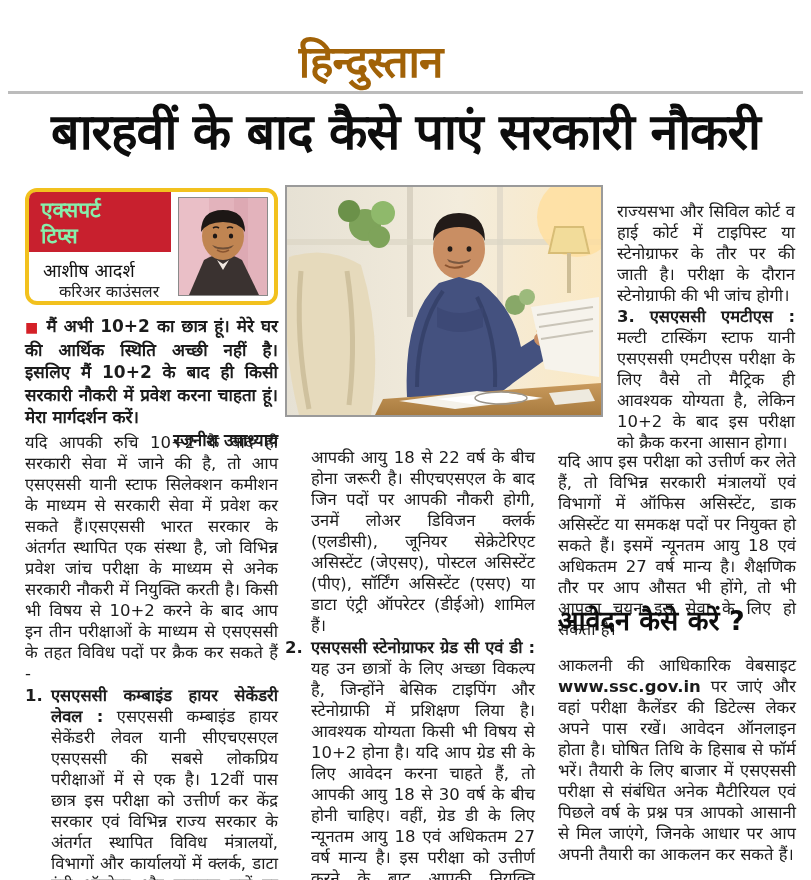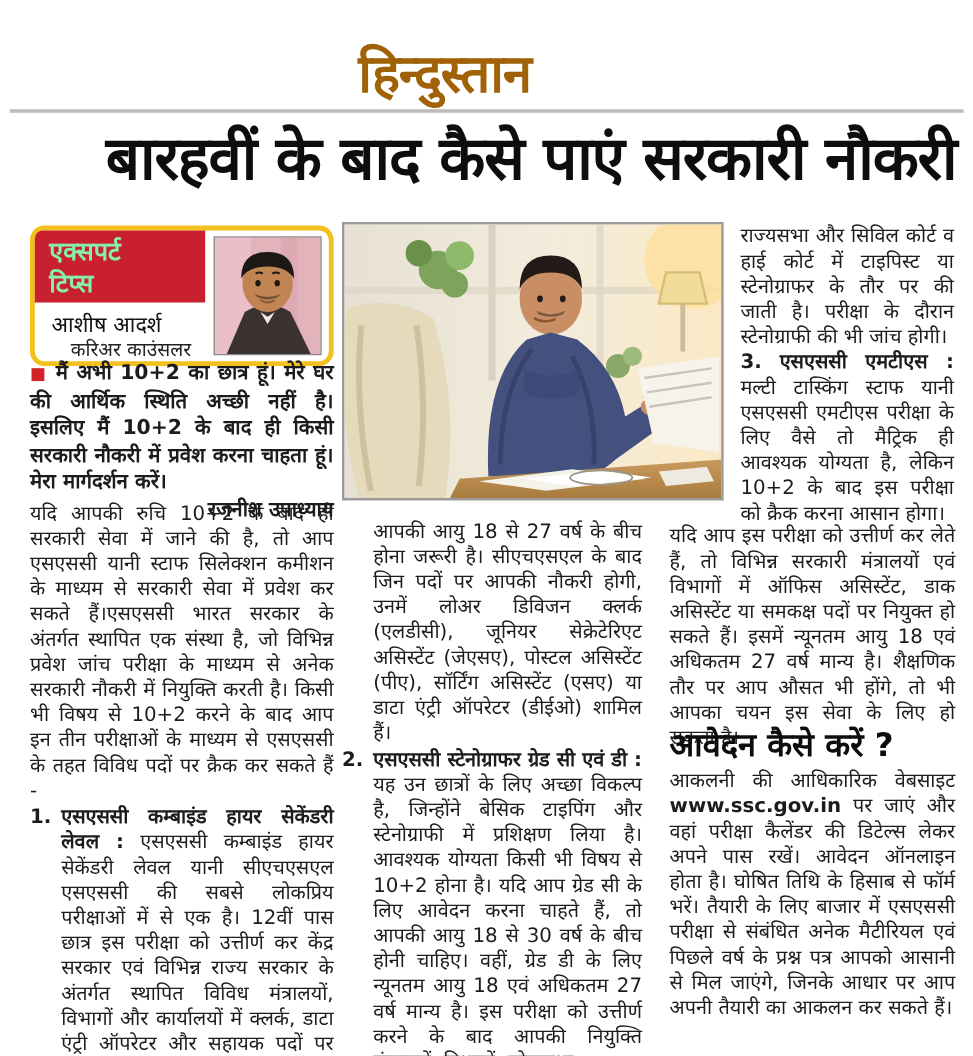--- a/index.html
+++ b/index.html
@@ -18,7 +18,7 @@
   }
   
   .headline{
-    position:absolute;left:14px;top:98px;width:783px;text-align:right;
+    position:absolute;left:14px;top:98px;width:783px;text-align:center;
     font-size:50px;font-weight:bold;color:#0d0d0d;letter-spacing:-1px;line-height:68px;
     white-space:nowrap;
   }

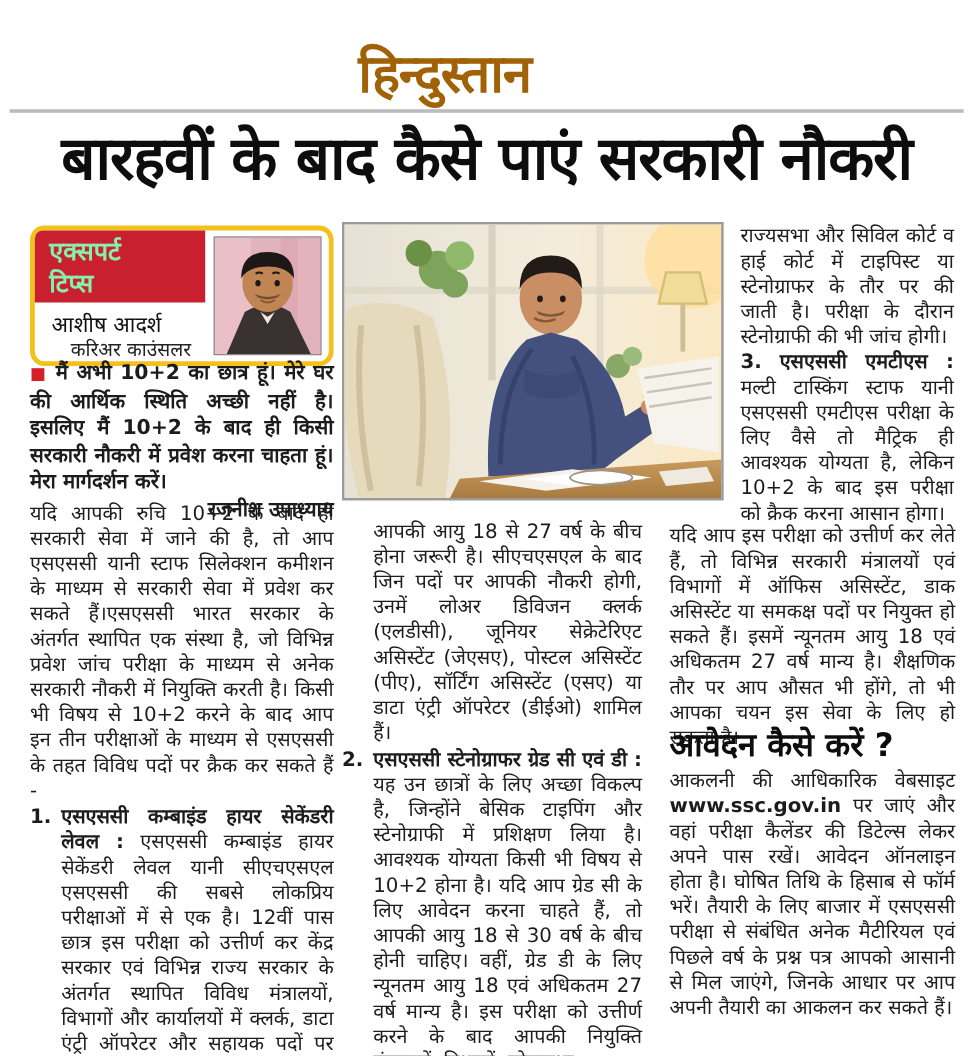--- a/index.html
+++ b/index.html
@@ -44,7 +44,7 @@
   }
   
   .col-text{
-    position:absolute;font-size:16.5px;line-height:21px;text-align:justify;color:#1c1c1c;
+    position:absolute;font-size:16.5px;line-height:21px;text-align:justify;color:#1c1c1c;margin-top:15px;
   }
   .question{
     left:25px;top:300px;width:253px;font-weight:bold;font-size:17px;line-height:22.5px;

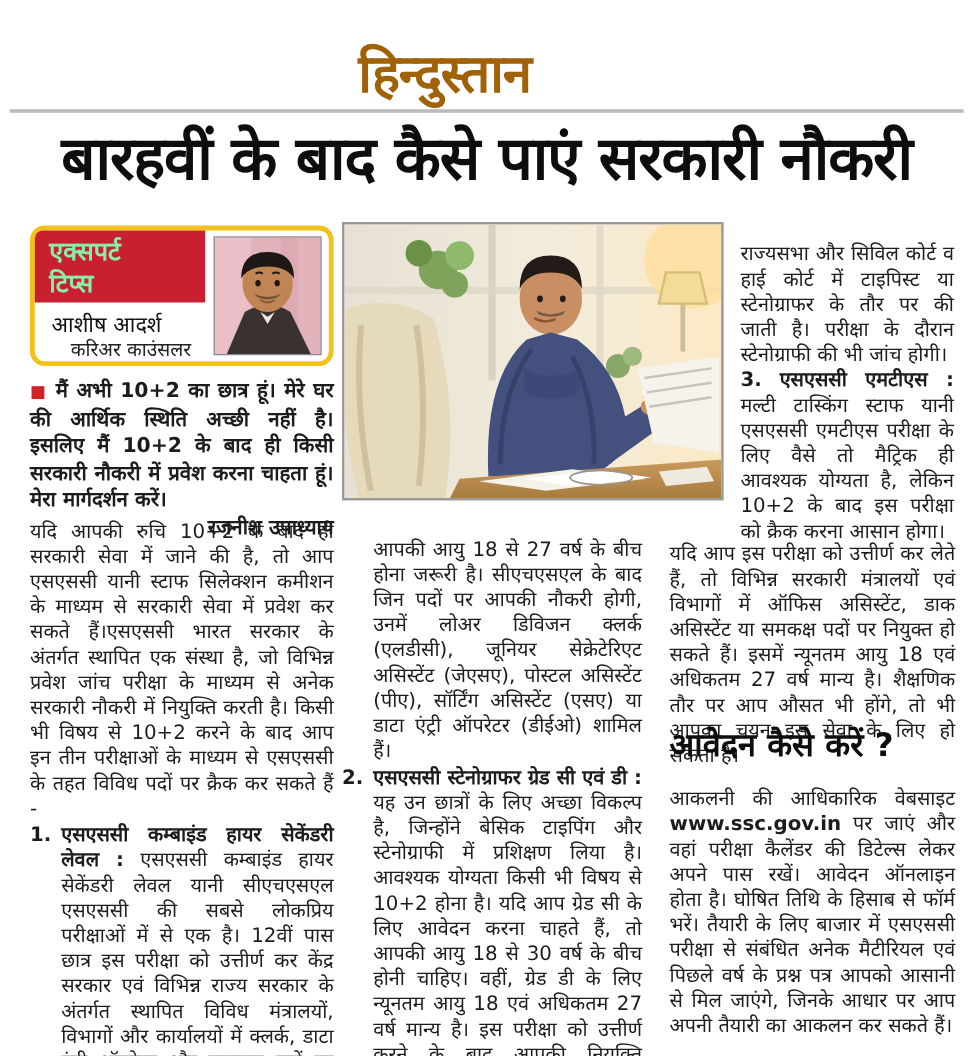--- a/index.html
+++ b/index.html
@@ -176,7 +176,7 @@
 
   <div class="col-text mid-body">
     <div class="num-item">
-      <span>आपकी आयु 18 से 27 वर्ष के बीच होना जरूरी है। सीएचएसएल के बाद जिन पदों पर आपकी नौकरी होगी, उनमें लोअर डिविजन क्लर्क (एलडीसी), जूनियर सेक्रेटेरिएट असिस्टेंट (जेएसए), पोस्टल असिस्टेंट (पीए), सॉर्टिंग असिस्टेंट (एसए) या डाटा एंट्री ऑपरेटर (डीईओ) शामिल हैं।</span>
+      <span>आपकी आयु 18 से 22 वर्ष के बीच होना जरूरी है। सीएचएसएल के बाद जिन पदों पर आपकी नौकरी होगी, उनमें लोअर डिविजन क्लर्क (एलडीसी), जूनियर सेक्रेटेरिएट असिस्टेंट (जेएसए), पोस्टल असिस्टेंट (पीए), सॉर्टिंग असिस्टेंट (एसए) या डाटा एंट्री ऑपरेटर (डीईओ) शामिल हैं।</span>
     </div>
     <div class="num-item">
       <span class="num">2.</span>

